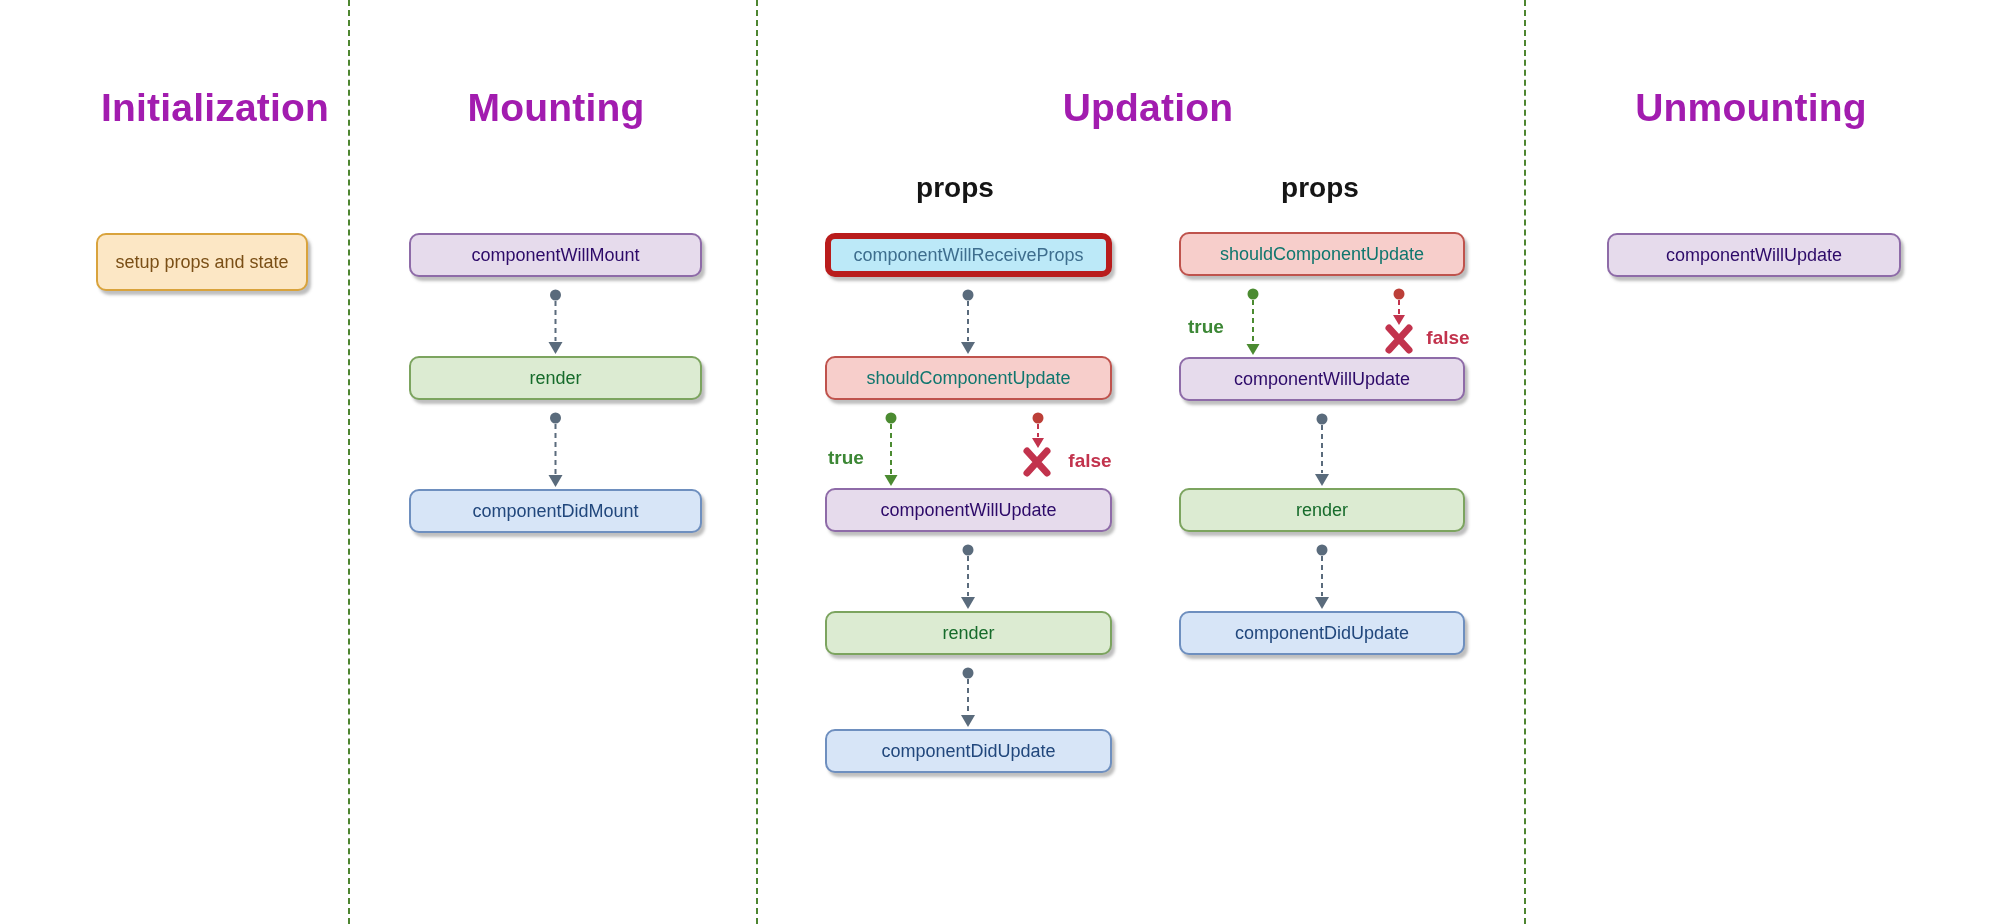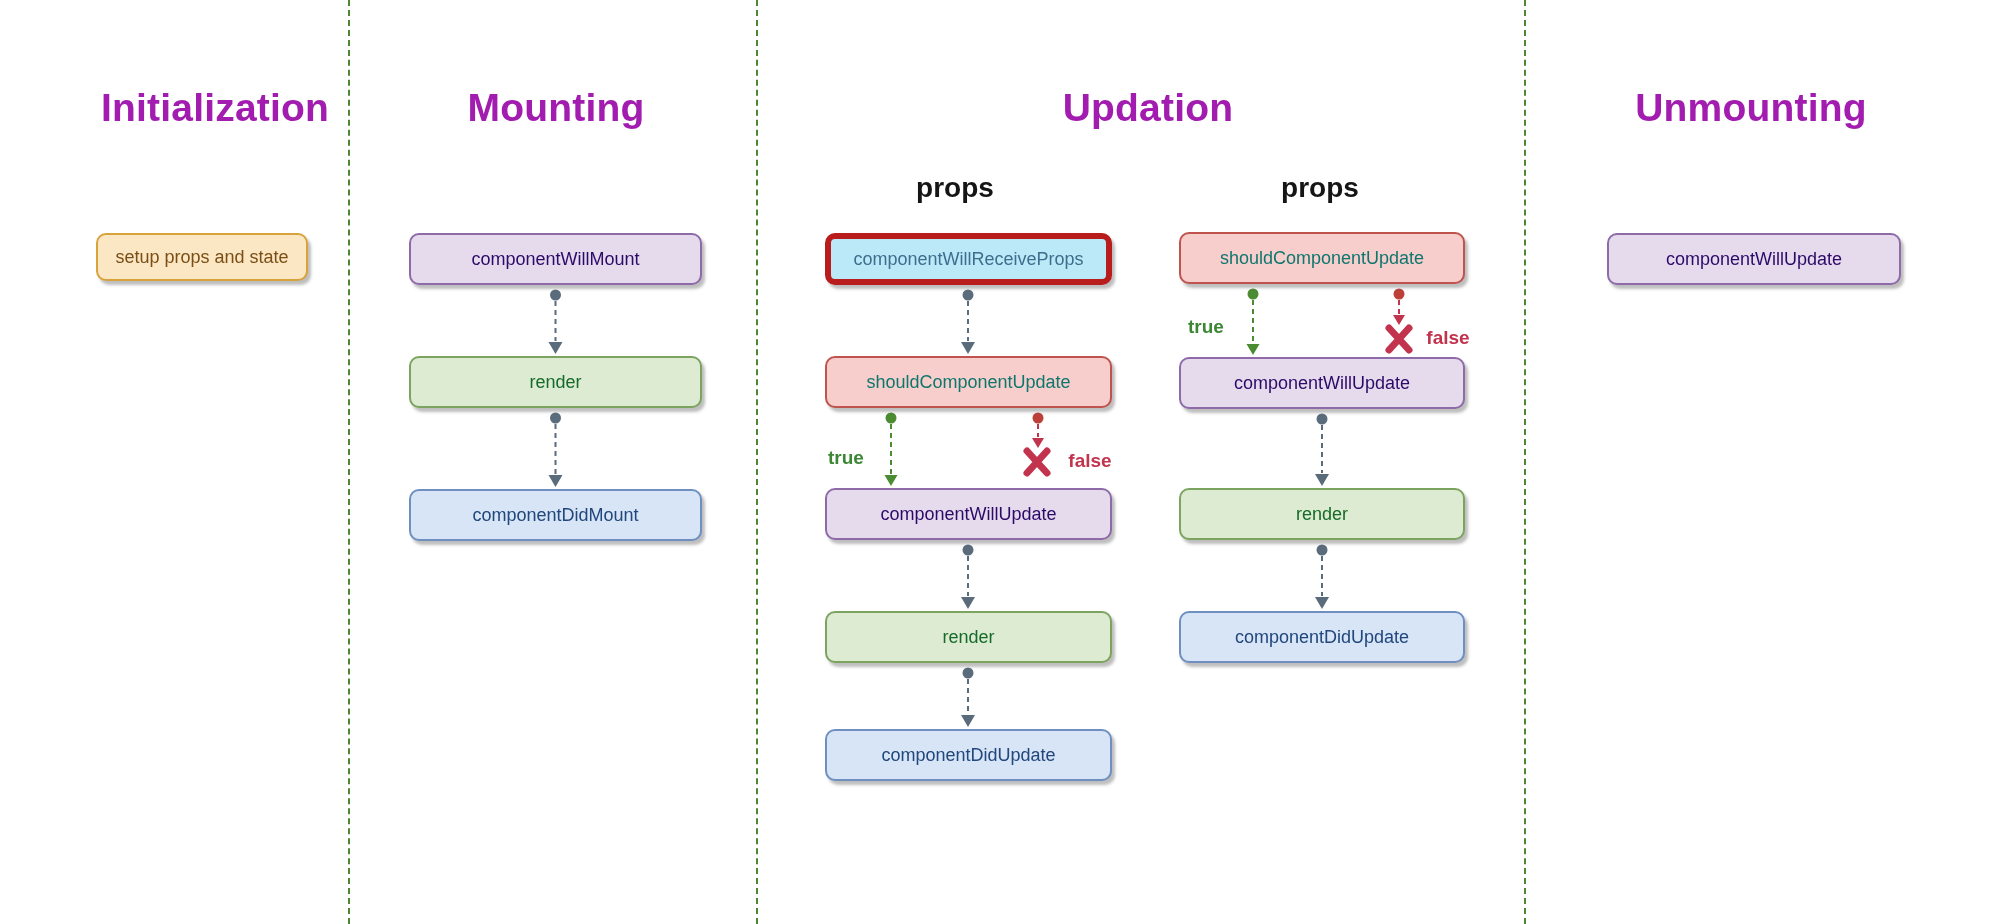--- a/index.html
+++ b/index.html
@@ -132,7 +132,7 @@
   <span class="branch-label label-true" style="left:1206px;top:327px">true</span>
   <span class="branch-label label-false" style="left:1448px;top:338px">false</span>
 
-  <div class="node node-orange" style="left:96px;top:233px;width:212px;height:48px">setup props and state</div>
+  <div class="node node-orange" style="left:96px;top:233px;width:212px;height:58px">setup props and state</div>
 
   <div class="node node-purple" style="left:409px;top:233px;width:293px">componentWillMount</div>
   <div class="node node-green" style="left:409px;top:356px;width:293px">render</div>

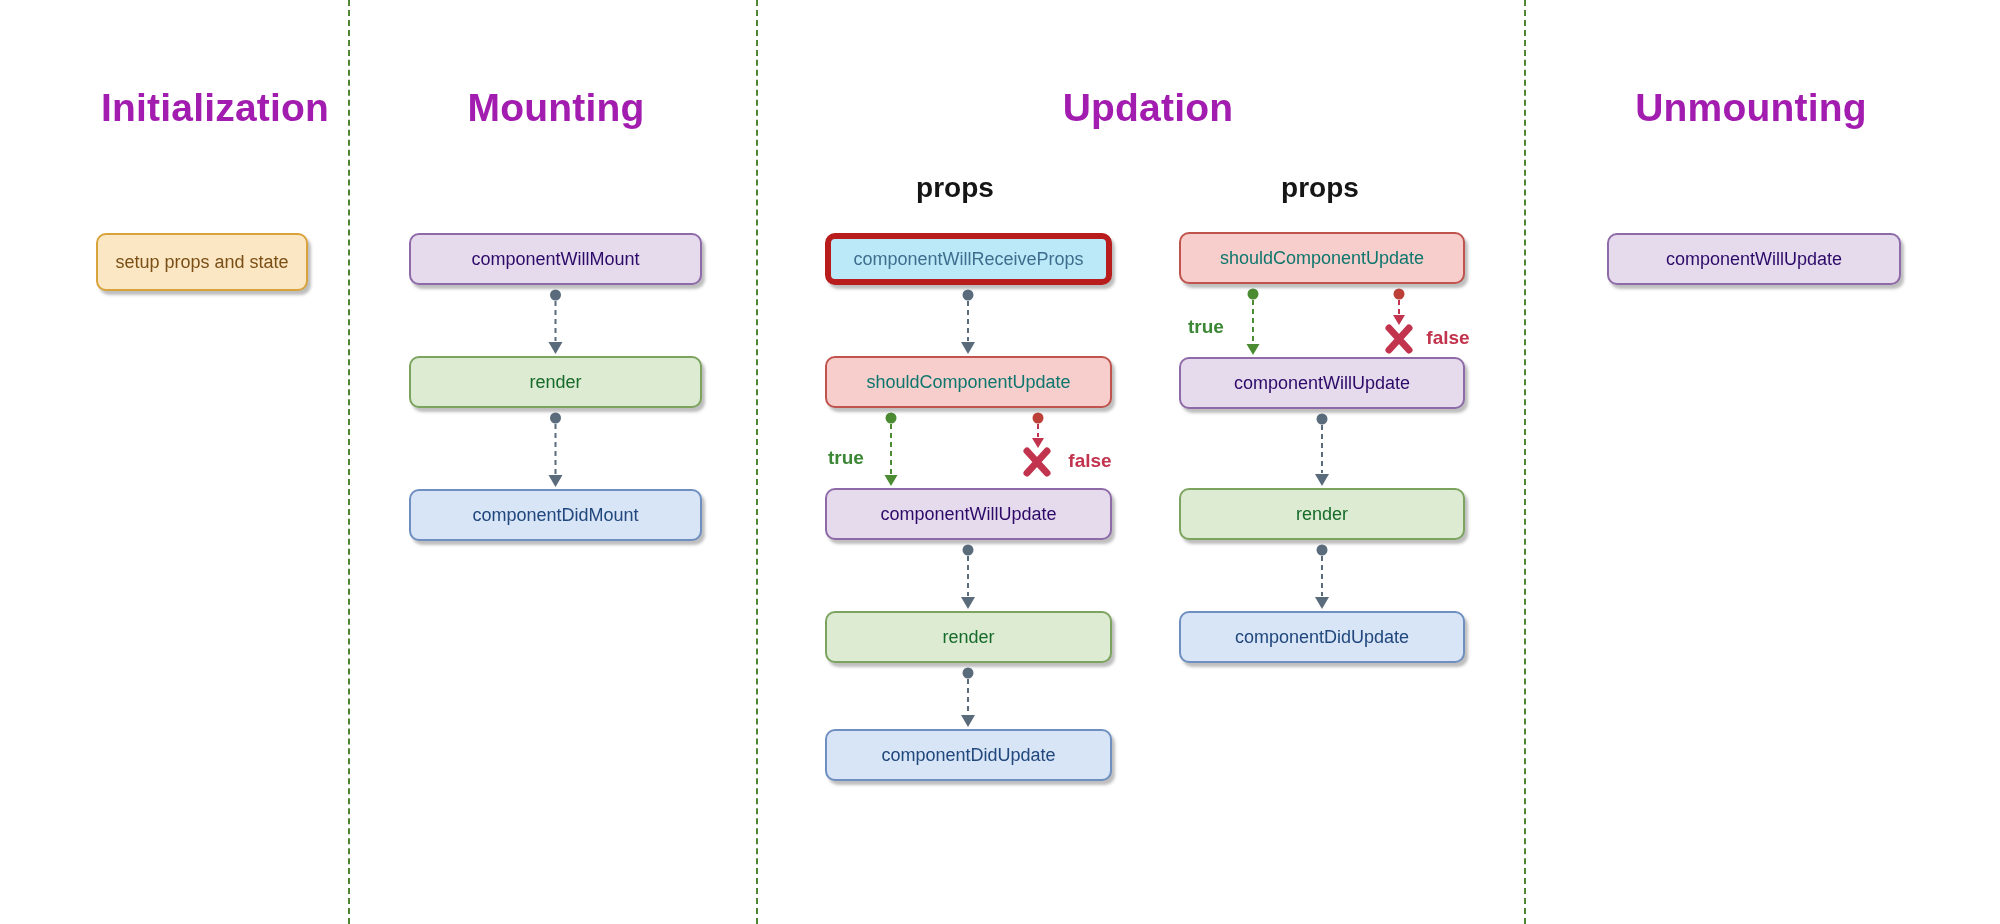--- a/index.html
+++ b/index.html
@@ -26,7 +26,7 @@
     font-size:28px;font-weight:600;color:#151515;
   }
   .node{
-    position:absolute;height:52px;
+    position:absolute;height:44px;
     border-radius:10px;
     display:flex;align-items:center;justify-content:center;
     font-size:18px;

